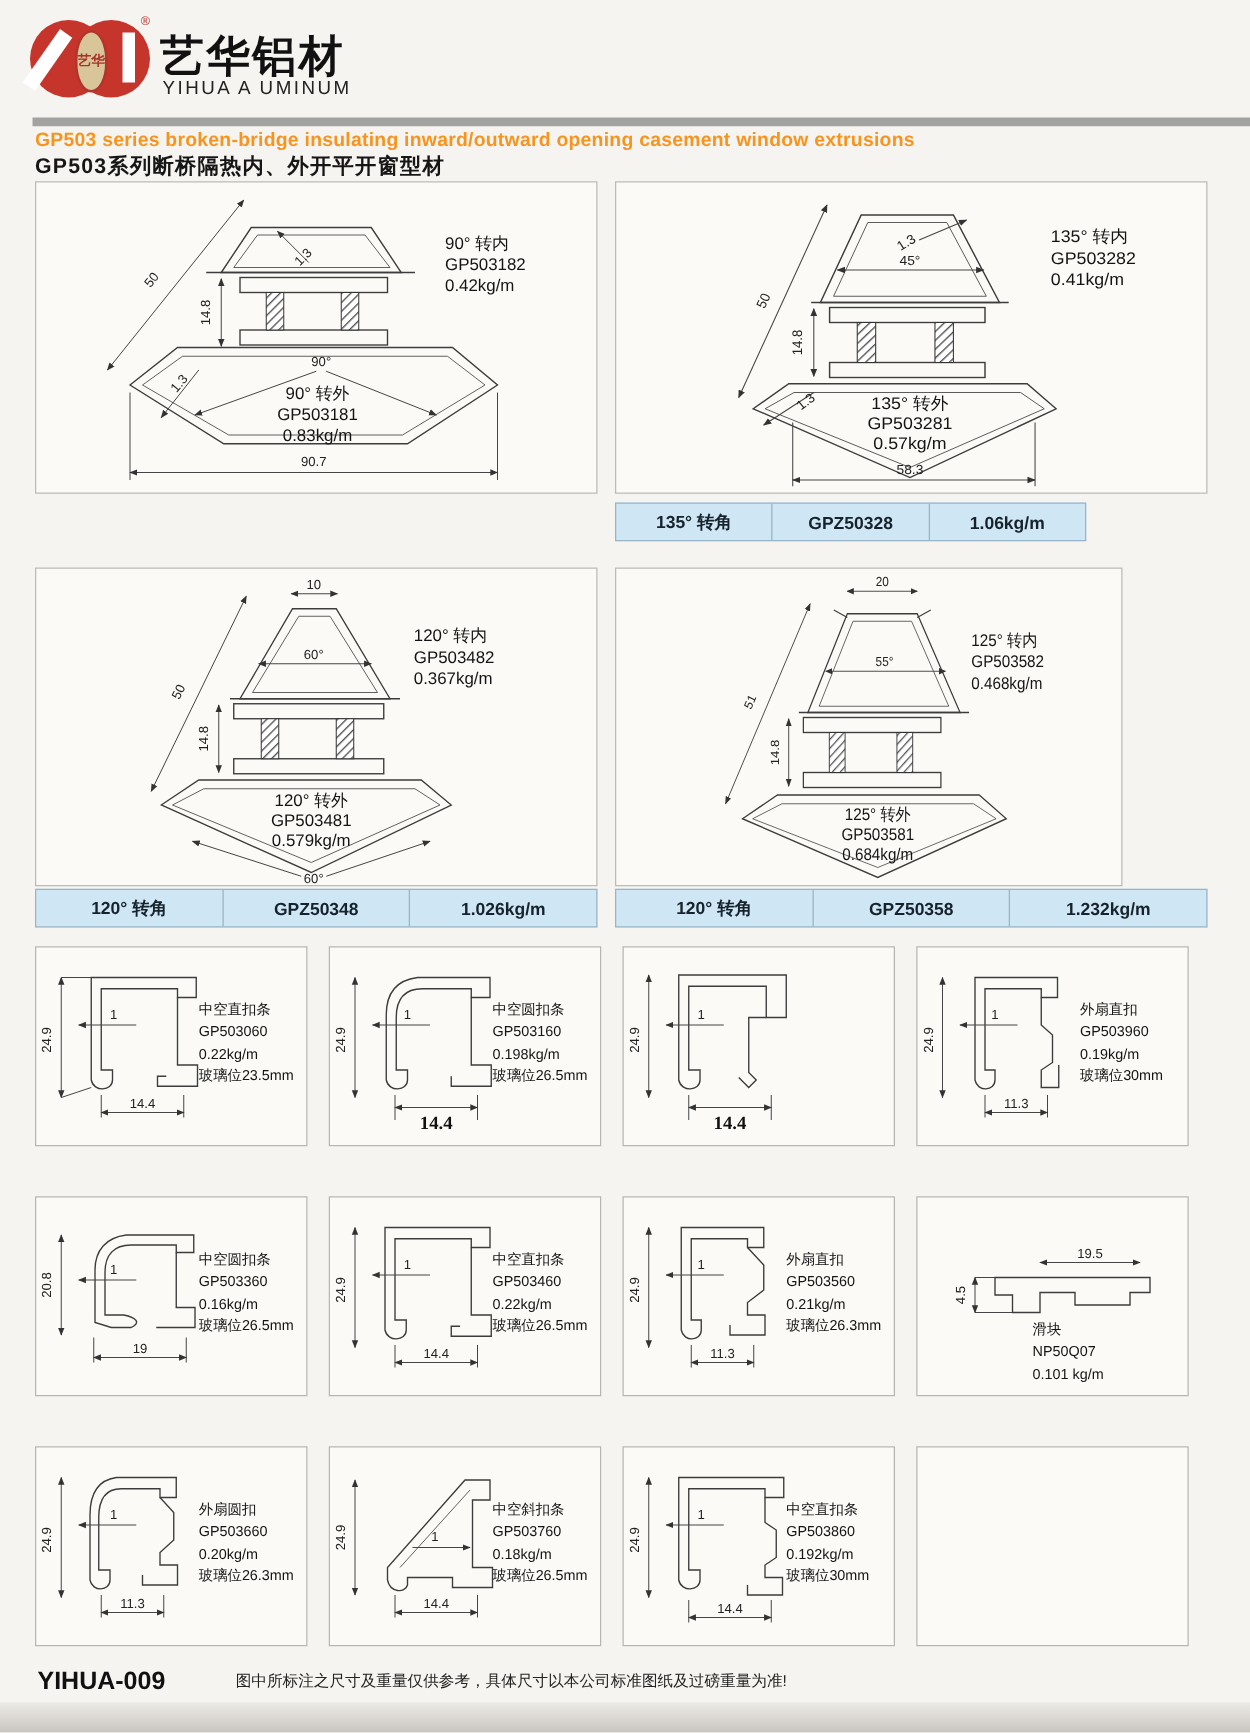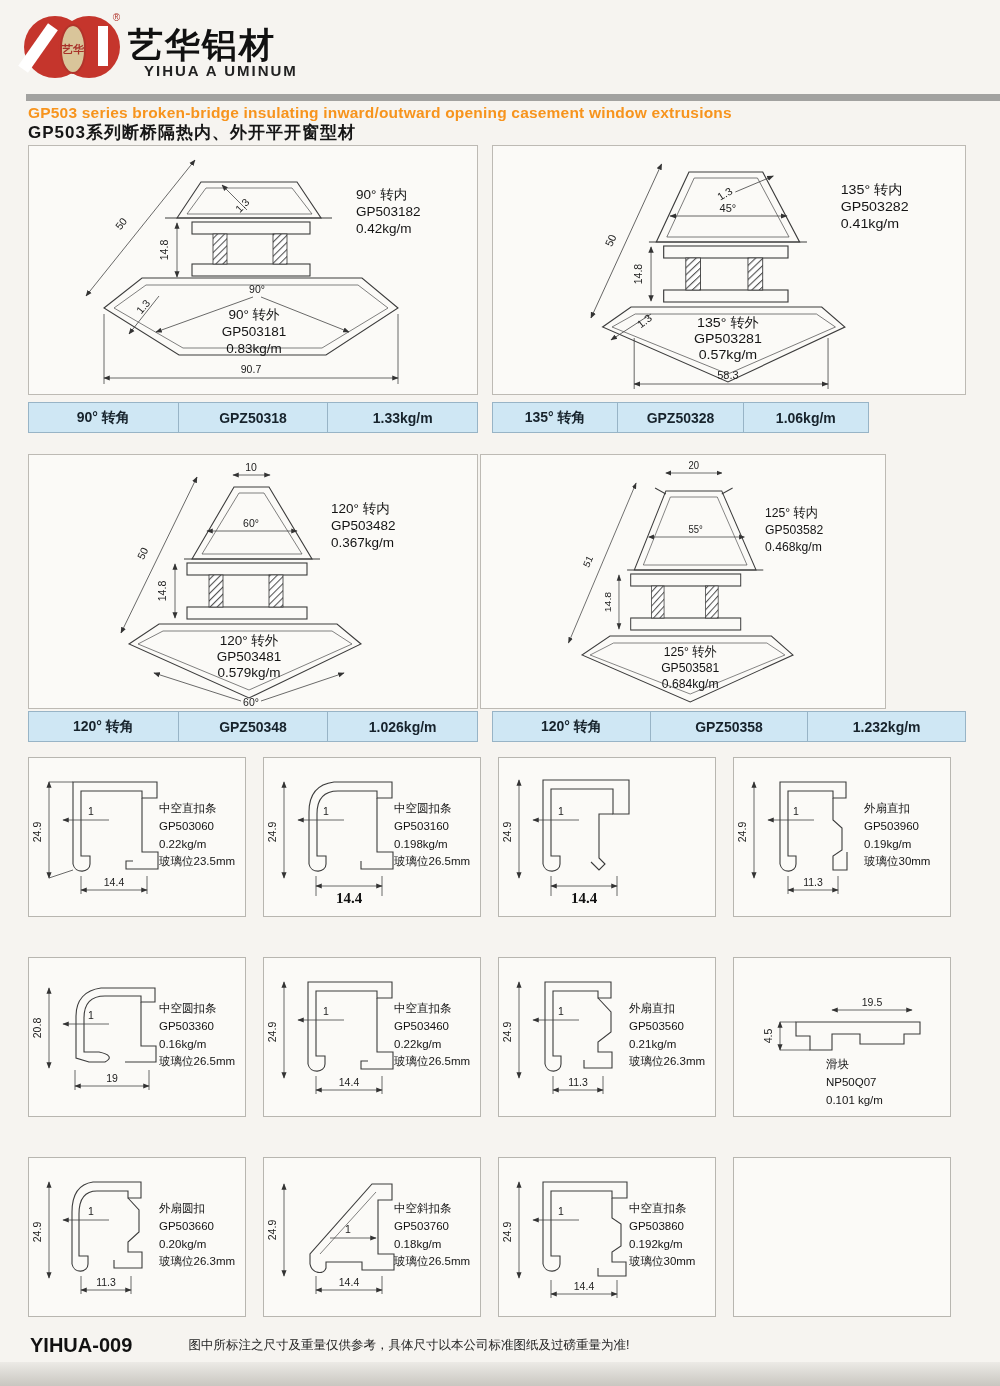--- a/index.html
+++ b/index.html
@@ -17,7 +17,7 @@
              font-size:11px;color:#a8322a;font-weight:bold;line-height:1.1;}
   .logo-reg{position:absolute;right:0;top:0;font-size:10px;color:#b2342b;}
   .brand-cn{position:absolute;left:128px;top:22px;font-size:35px;font-weight:bold;color:#111;letter-spacing:2px;}
-  .brand-en{position:absolute;left:144px;top:62px;font-size:15px;font-weight:bold;color:#222;letter-spacing:2px;}
+  .brand-en{position:absolute;left:130px;top:62px;font-size:15px;font-weight:normal;color:#222;letter-spacing:2px;}
   .gray-rule{position:absolute;left:26px;top:94px;width:974px;height:7px;background:#a2a2a0;}
   .title-en{position:absolute;left:28px;top:104px;font-size:15.5px;font-weight:bold;color:#f7941d;letter-spacing:0.2px;}
   .title-cn{position:absolute;left:28px;top:121px;font-size:17px;font-weight:600;color:#161616;letter-spacing:1px;}

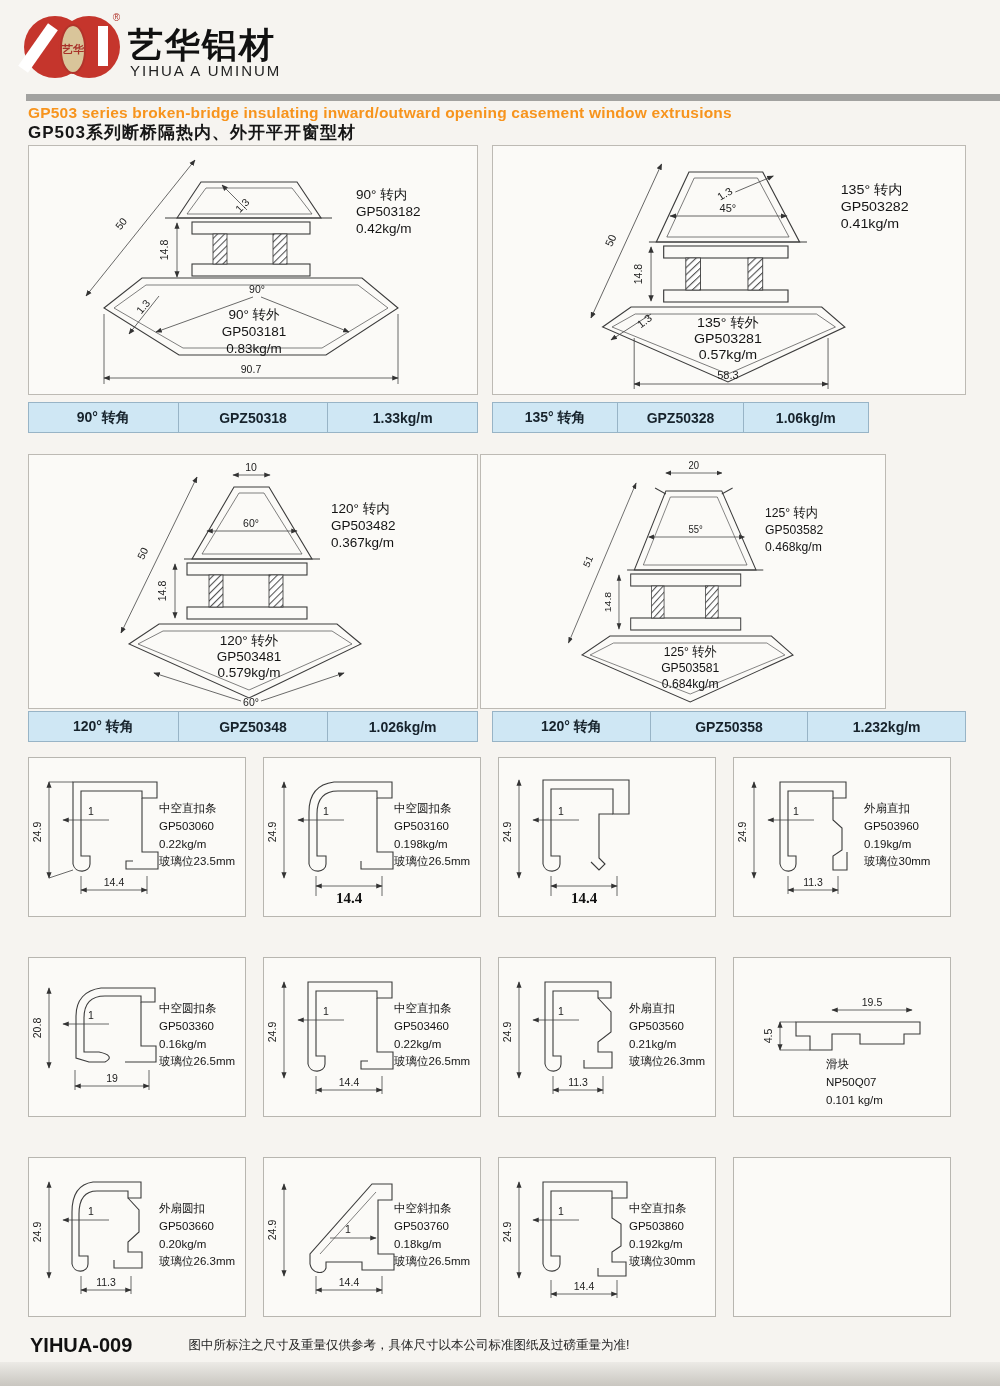--- a/index.html
+++ b/index.html
@@ -120,11 +120,6 @@
       </g>
     </svg>
   </div>
-  <div class="bar" style="left:28px;top:402px;width:450px">
-    <div class="bar-seg">90° 转角</div>
-    <div class="bar-seg">GPZ50318</div>
-    <div class="bar-seg">1.33kg/m</div>
-  </div>
 
   <div class="block" style="left:492px;top:145px;width:474px;height:250px">
     <svg width="100%" height="100%" viewBox="0 0 448 248" preserveAspectRatio="none">

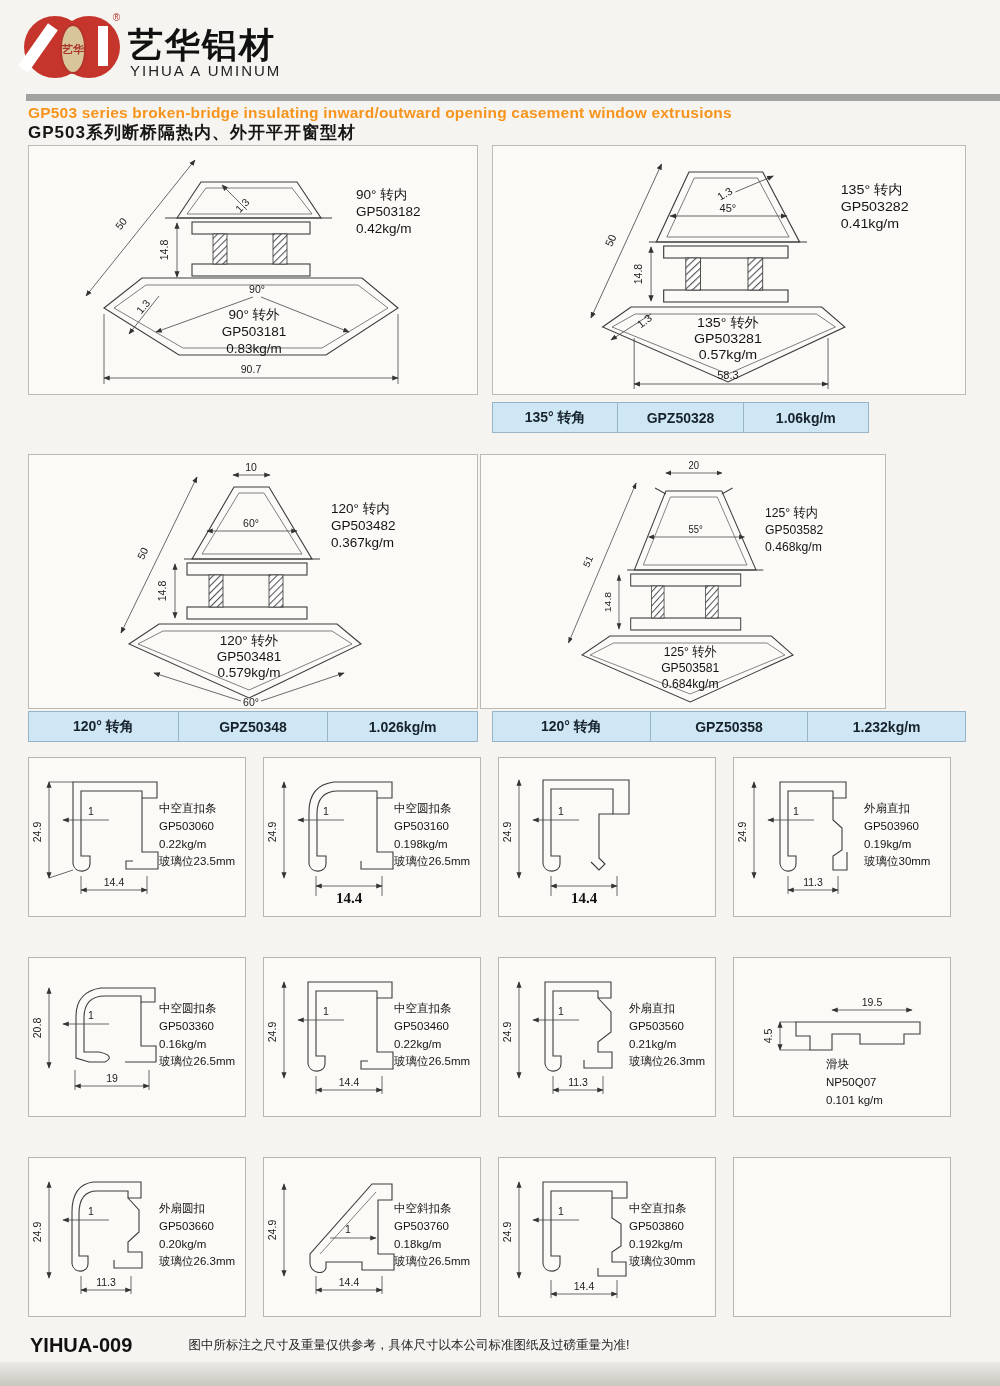--- a/index.html
+++ b/index.html
@@ -212,7 +212,7 @@
     <div class="bar-seg">1.026kg/m</div>
   </div>
 
-  <div class="block" style="left:480px;top:454px;width:406px;height:255px">
+  <div class="block" style="left:492px;top:454px;width:406px;height:255px">
     <svg width="100%" height="100%" viewBox="0 0 448 253" preserveAspectRatio="none">
       <g>
         <polygon class="al" points="170,115 205,36 267,36 305,115"></polygon>

